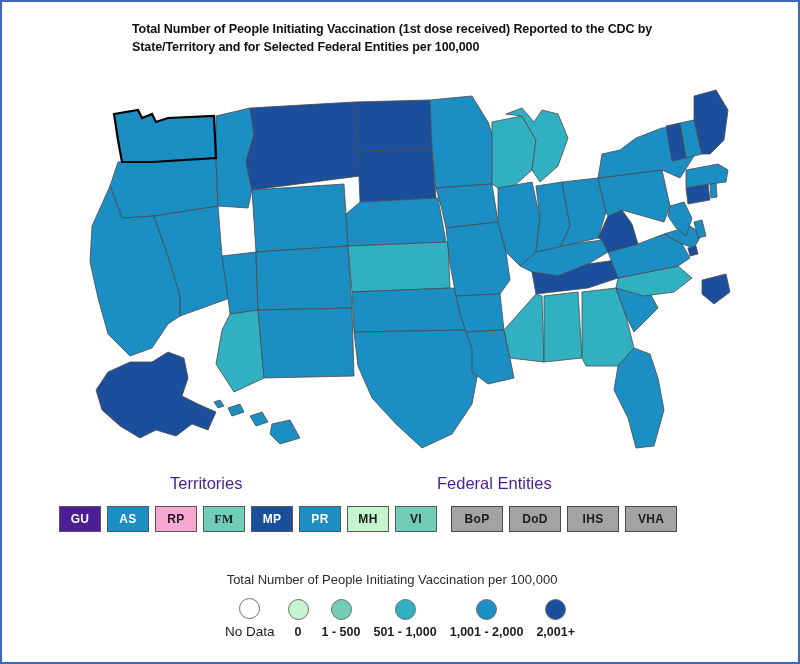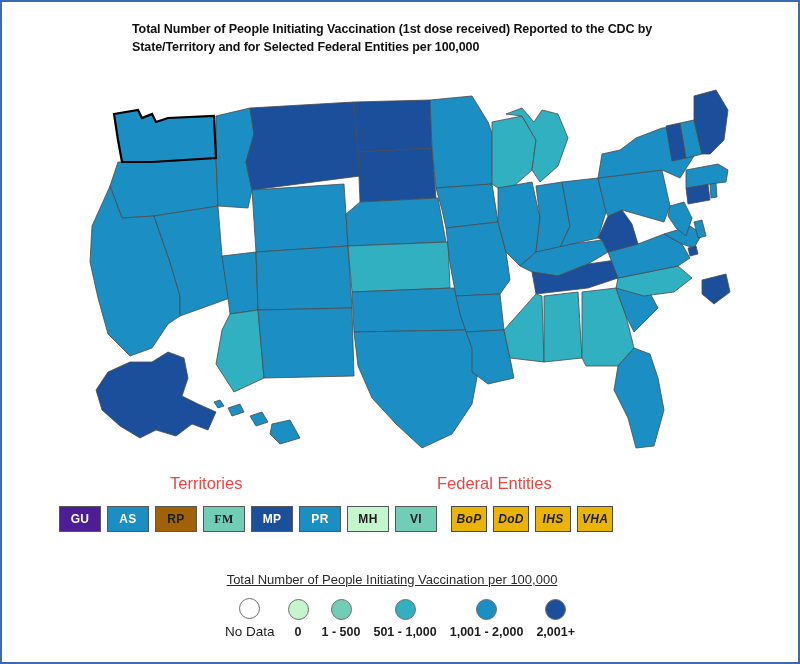--- a/index.html
+++ b/index.html
@@ -43,7 +43,7 @@
   .section-heading {
     position: absolute;
     font-size: 16.5px;
-    color: #ef4444;
+    color: #4c1d95;
     font-weight: normal;
     white-space: nowrap;
   }

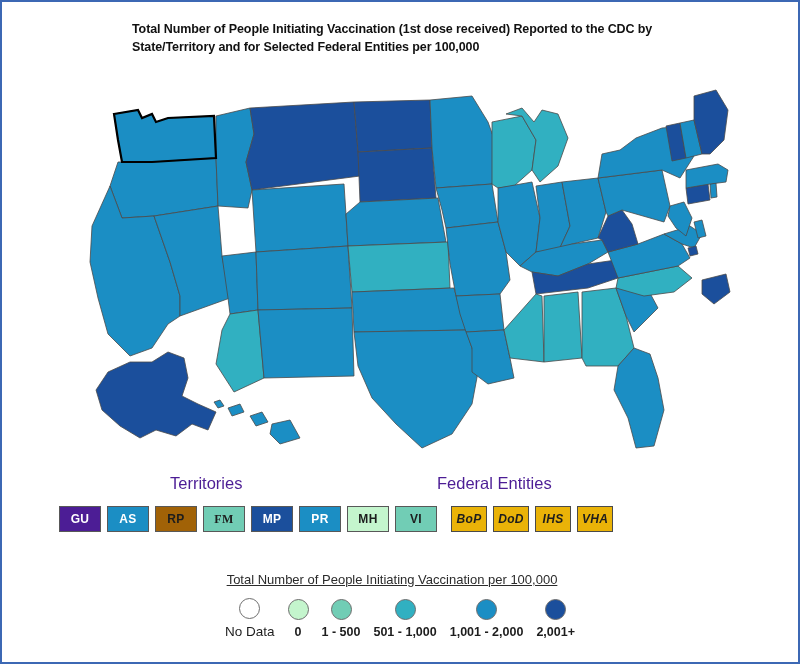--- a/index.html
+++ b/index.html
@@ -199,7 +199,7 @@
       <div class="chip light-txt" style="background: rgb(27, 142, 196);">
         <span>AS</span>
       </div>
-      <div class="chip dark-txt" style="background: #a16207;">
+      <div class="chip dark-txt" style="background: #f9a8d4;">
         <span>RP</span>
       </div>
       <div class="chip dark-txt" style="background: rgb(113, 205, 181); font-family: Liberation Serif, serif;">

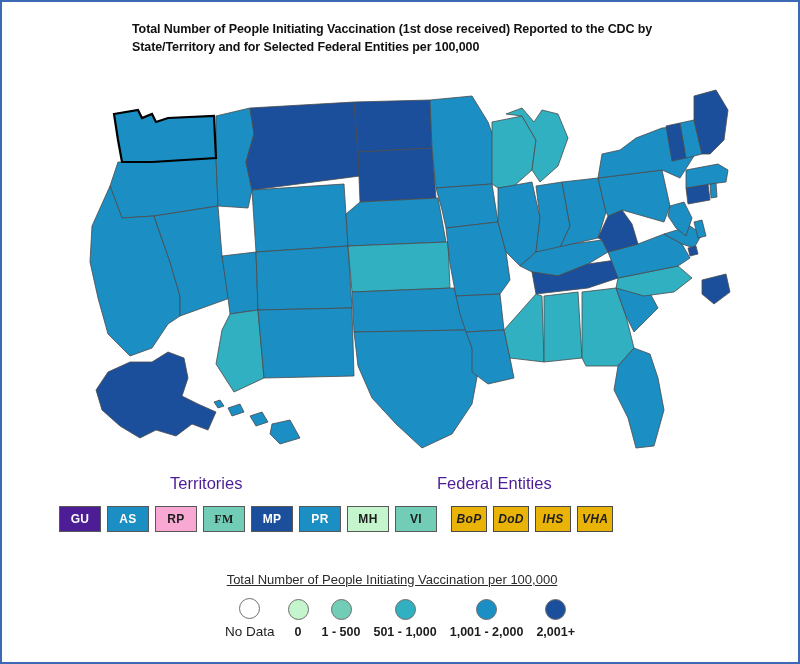--- a/index.html
+++ b/index.html
@@ -73,11 +73,10 @@
   .chip.light-txt { color: #ffffff; }
   .chip.dark-txt  { color: #1d1d1d; }
   .chip.fed {
-    background: #eab308;
+    background: #a3a3a3;
     color: #1d1d1d;
-    width: 36px;
+    width: 52px;
     border: 1px solid #4a4a4a;
-    font-style: italic;
   }
 
   

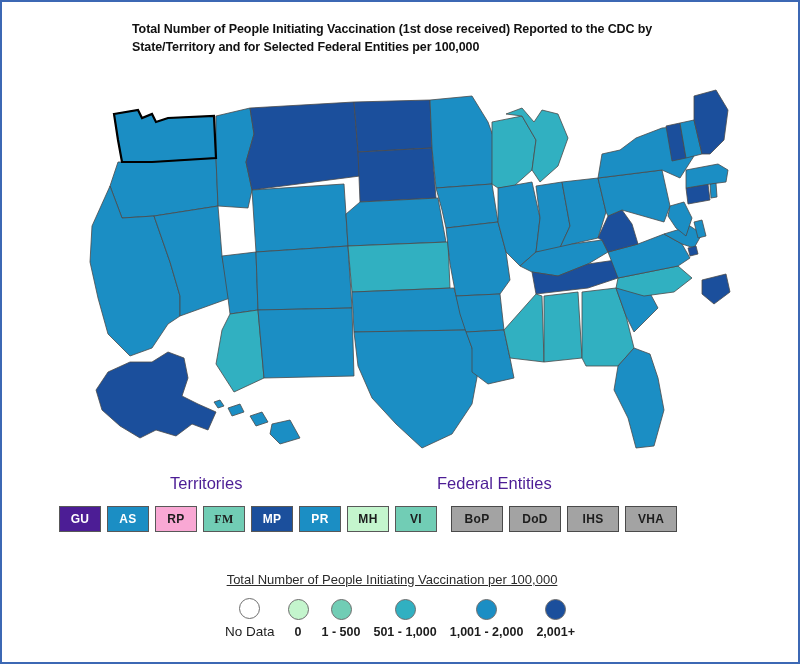--- a/index.html
+++ b/index.html
@@ -88,7 +88,6 @@
     text-align: center;
     font-size: 13px;
     color: #2b2b2b;
-    text-decoration: underline;
   }
   #legend-row {
     position: absolute;

